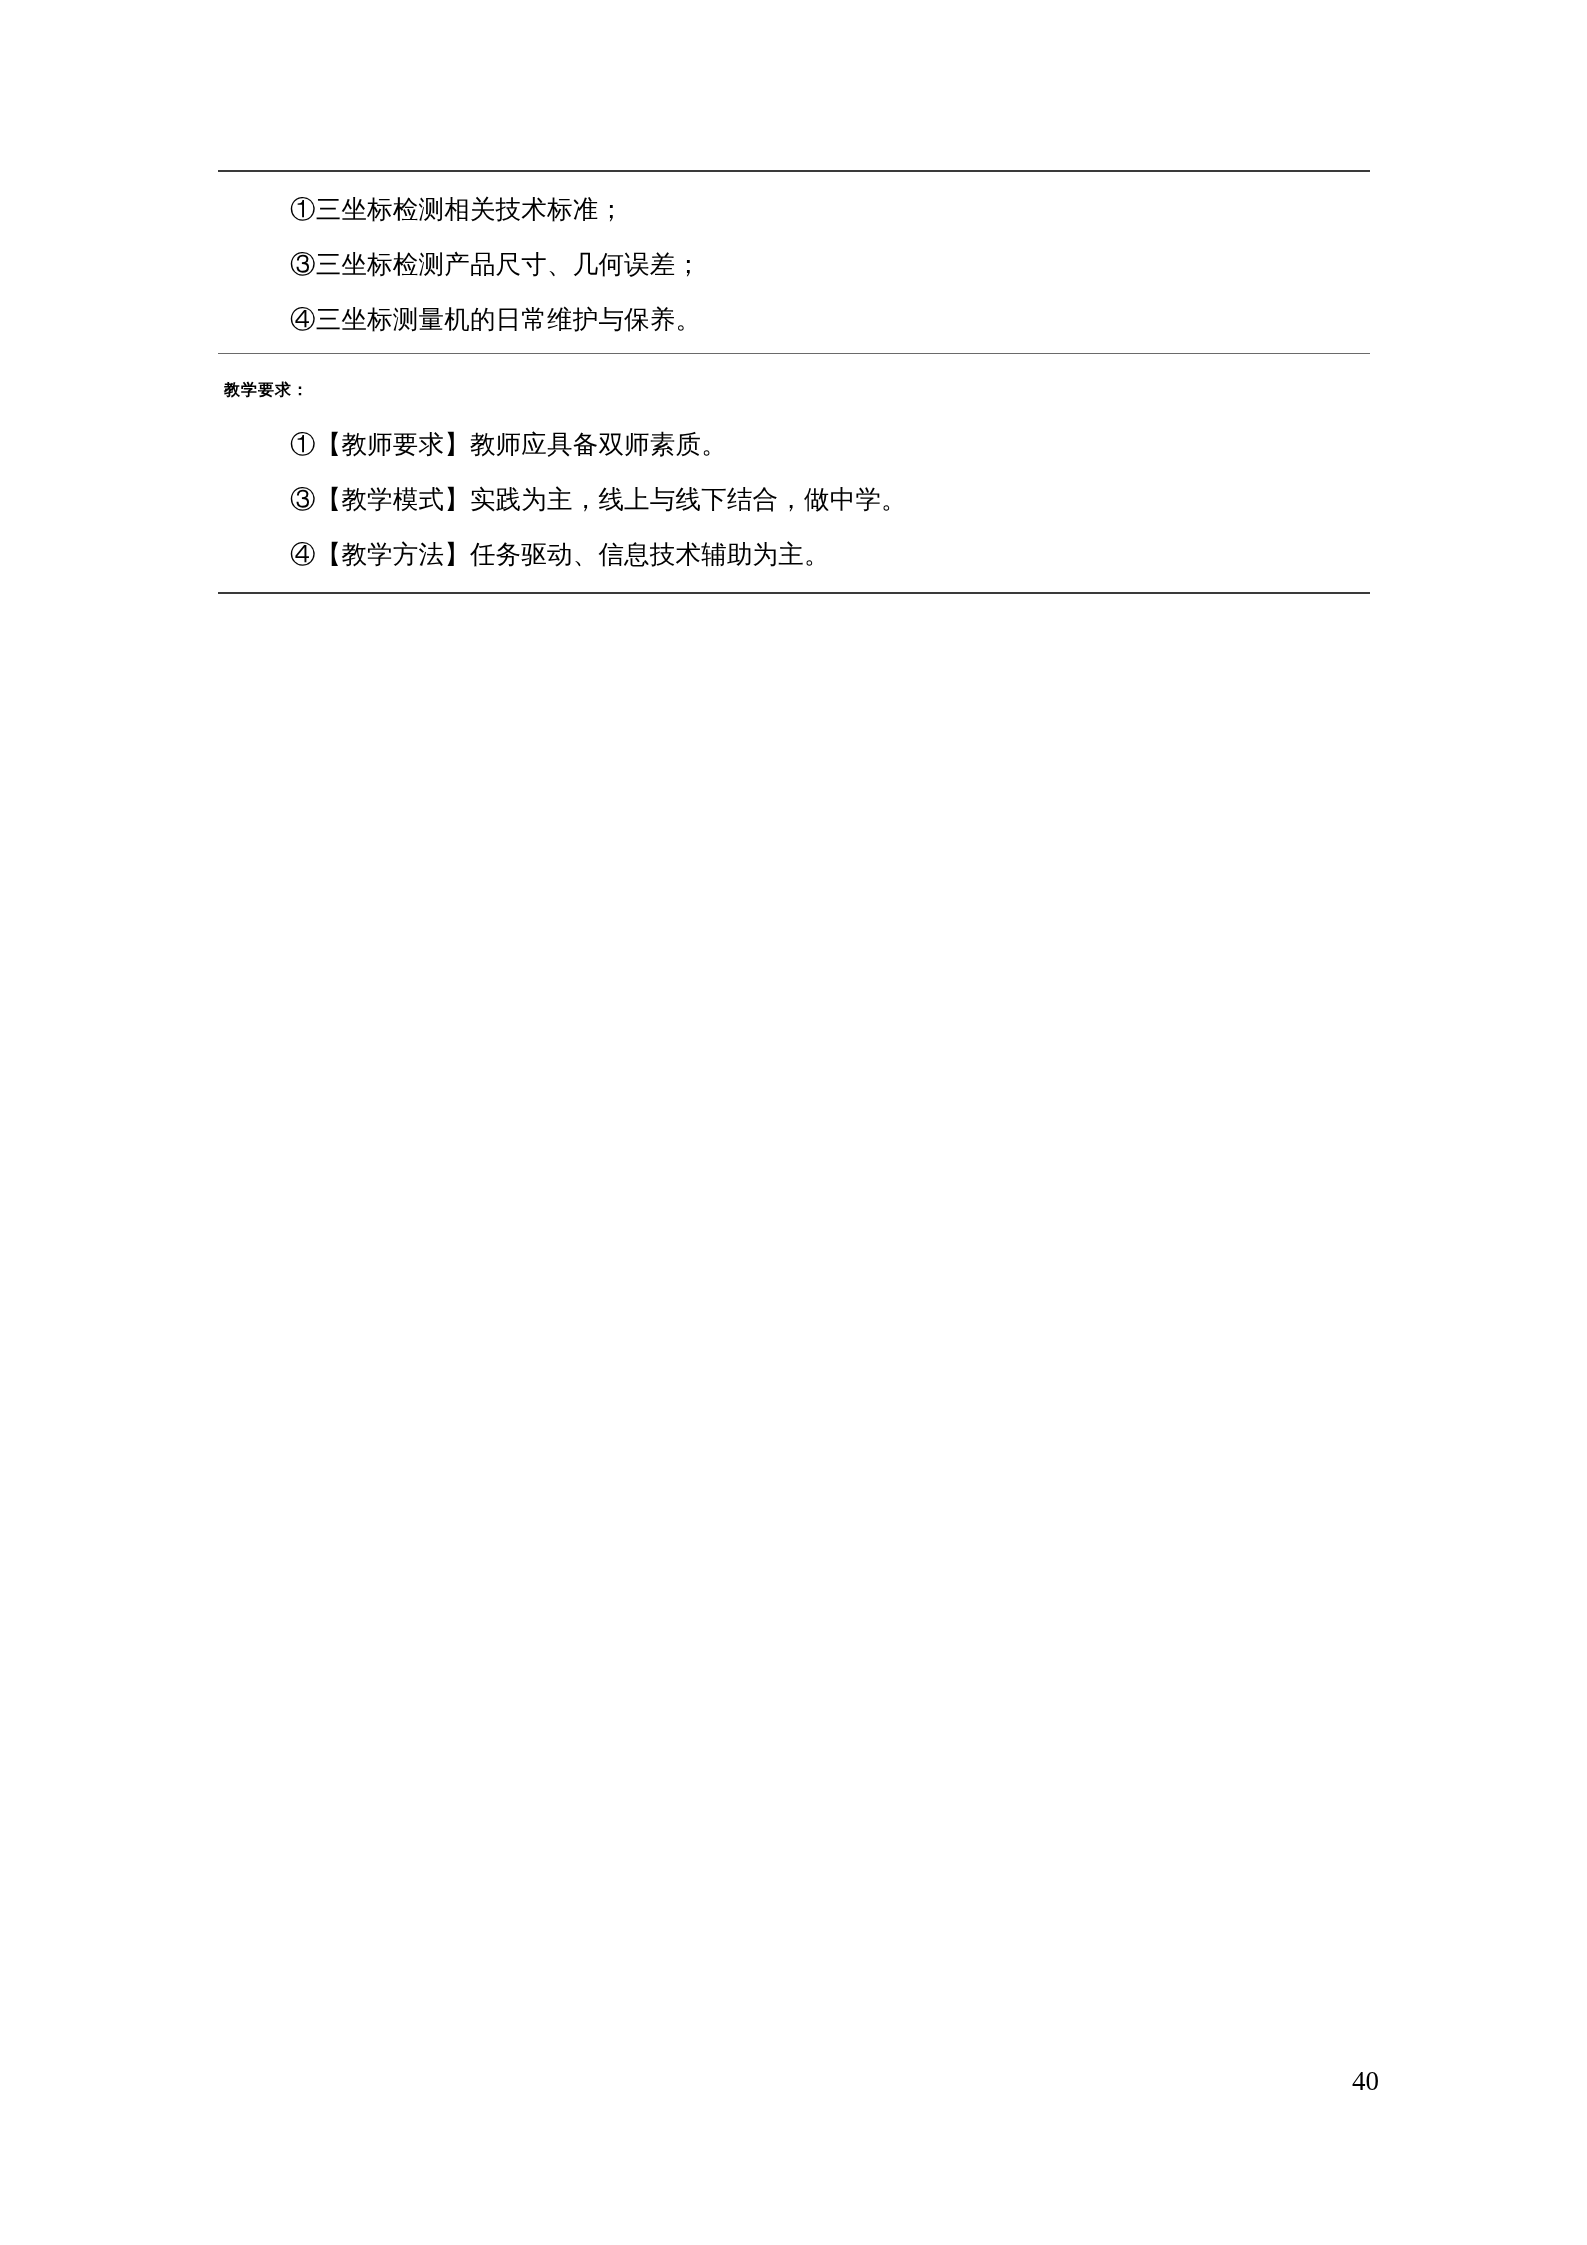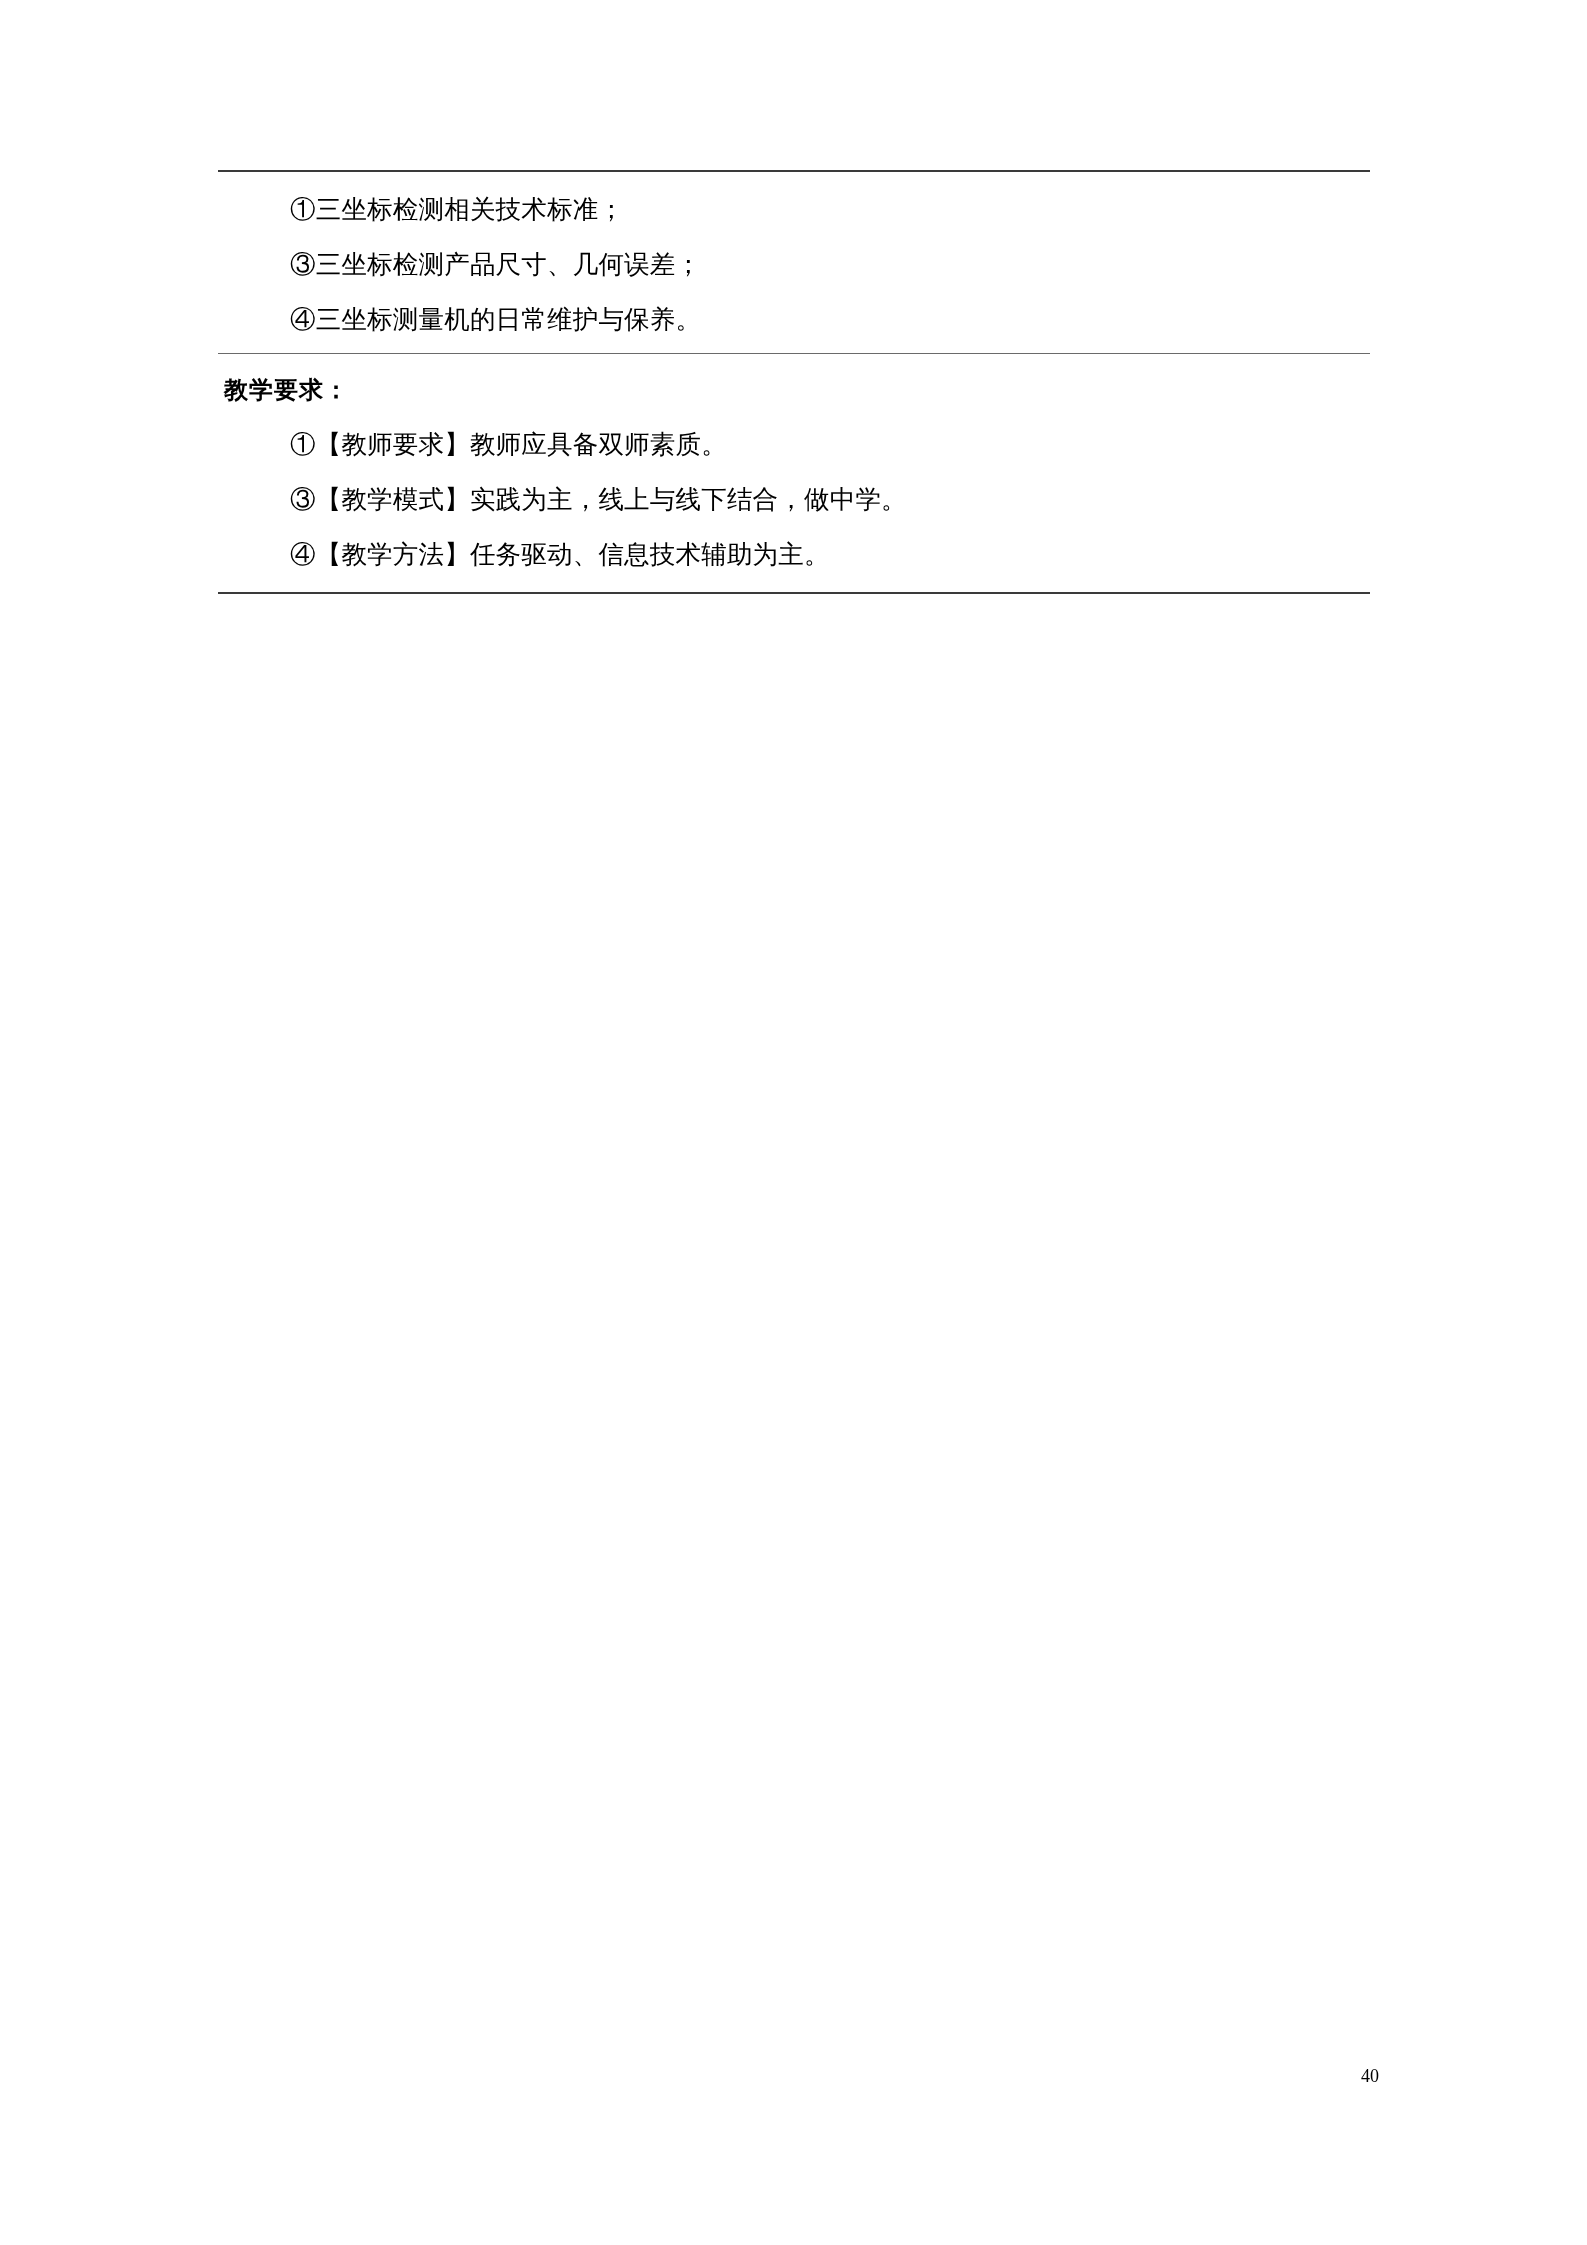--- a/index.html
+++ b/index.html
@@ -51,7 +51,7 @@
     padding-left: 72px;
   }
   .section-title {
-    font-size: 24px;
+    font-size: 16px;
     line-height: 55px;
     font-weight: bold;
     font-family: "DejaVu Serif", "Liberation Serif", serif;

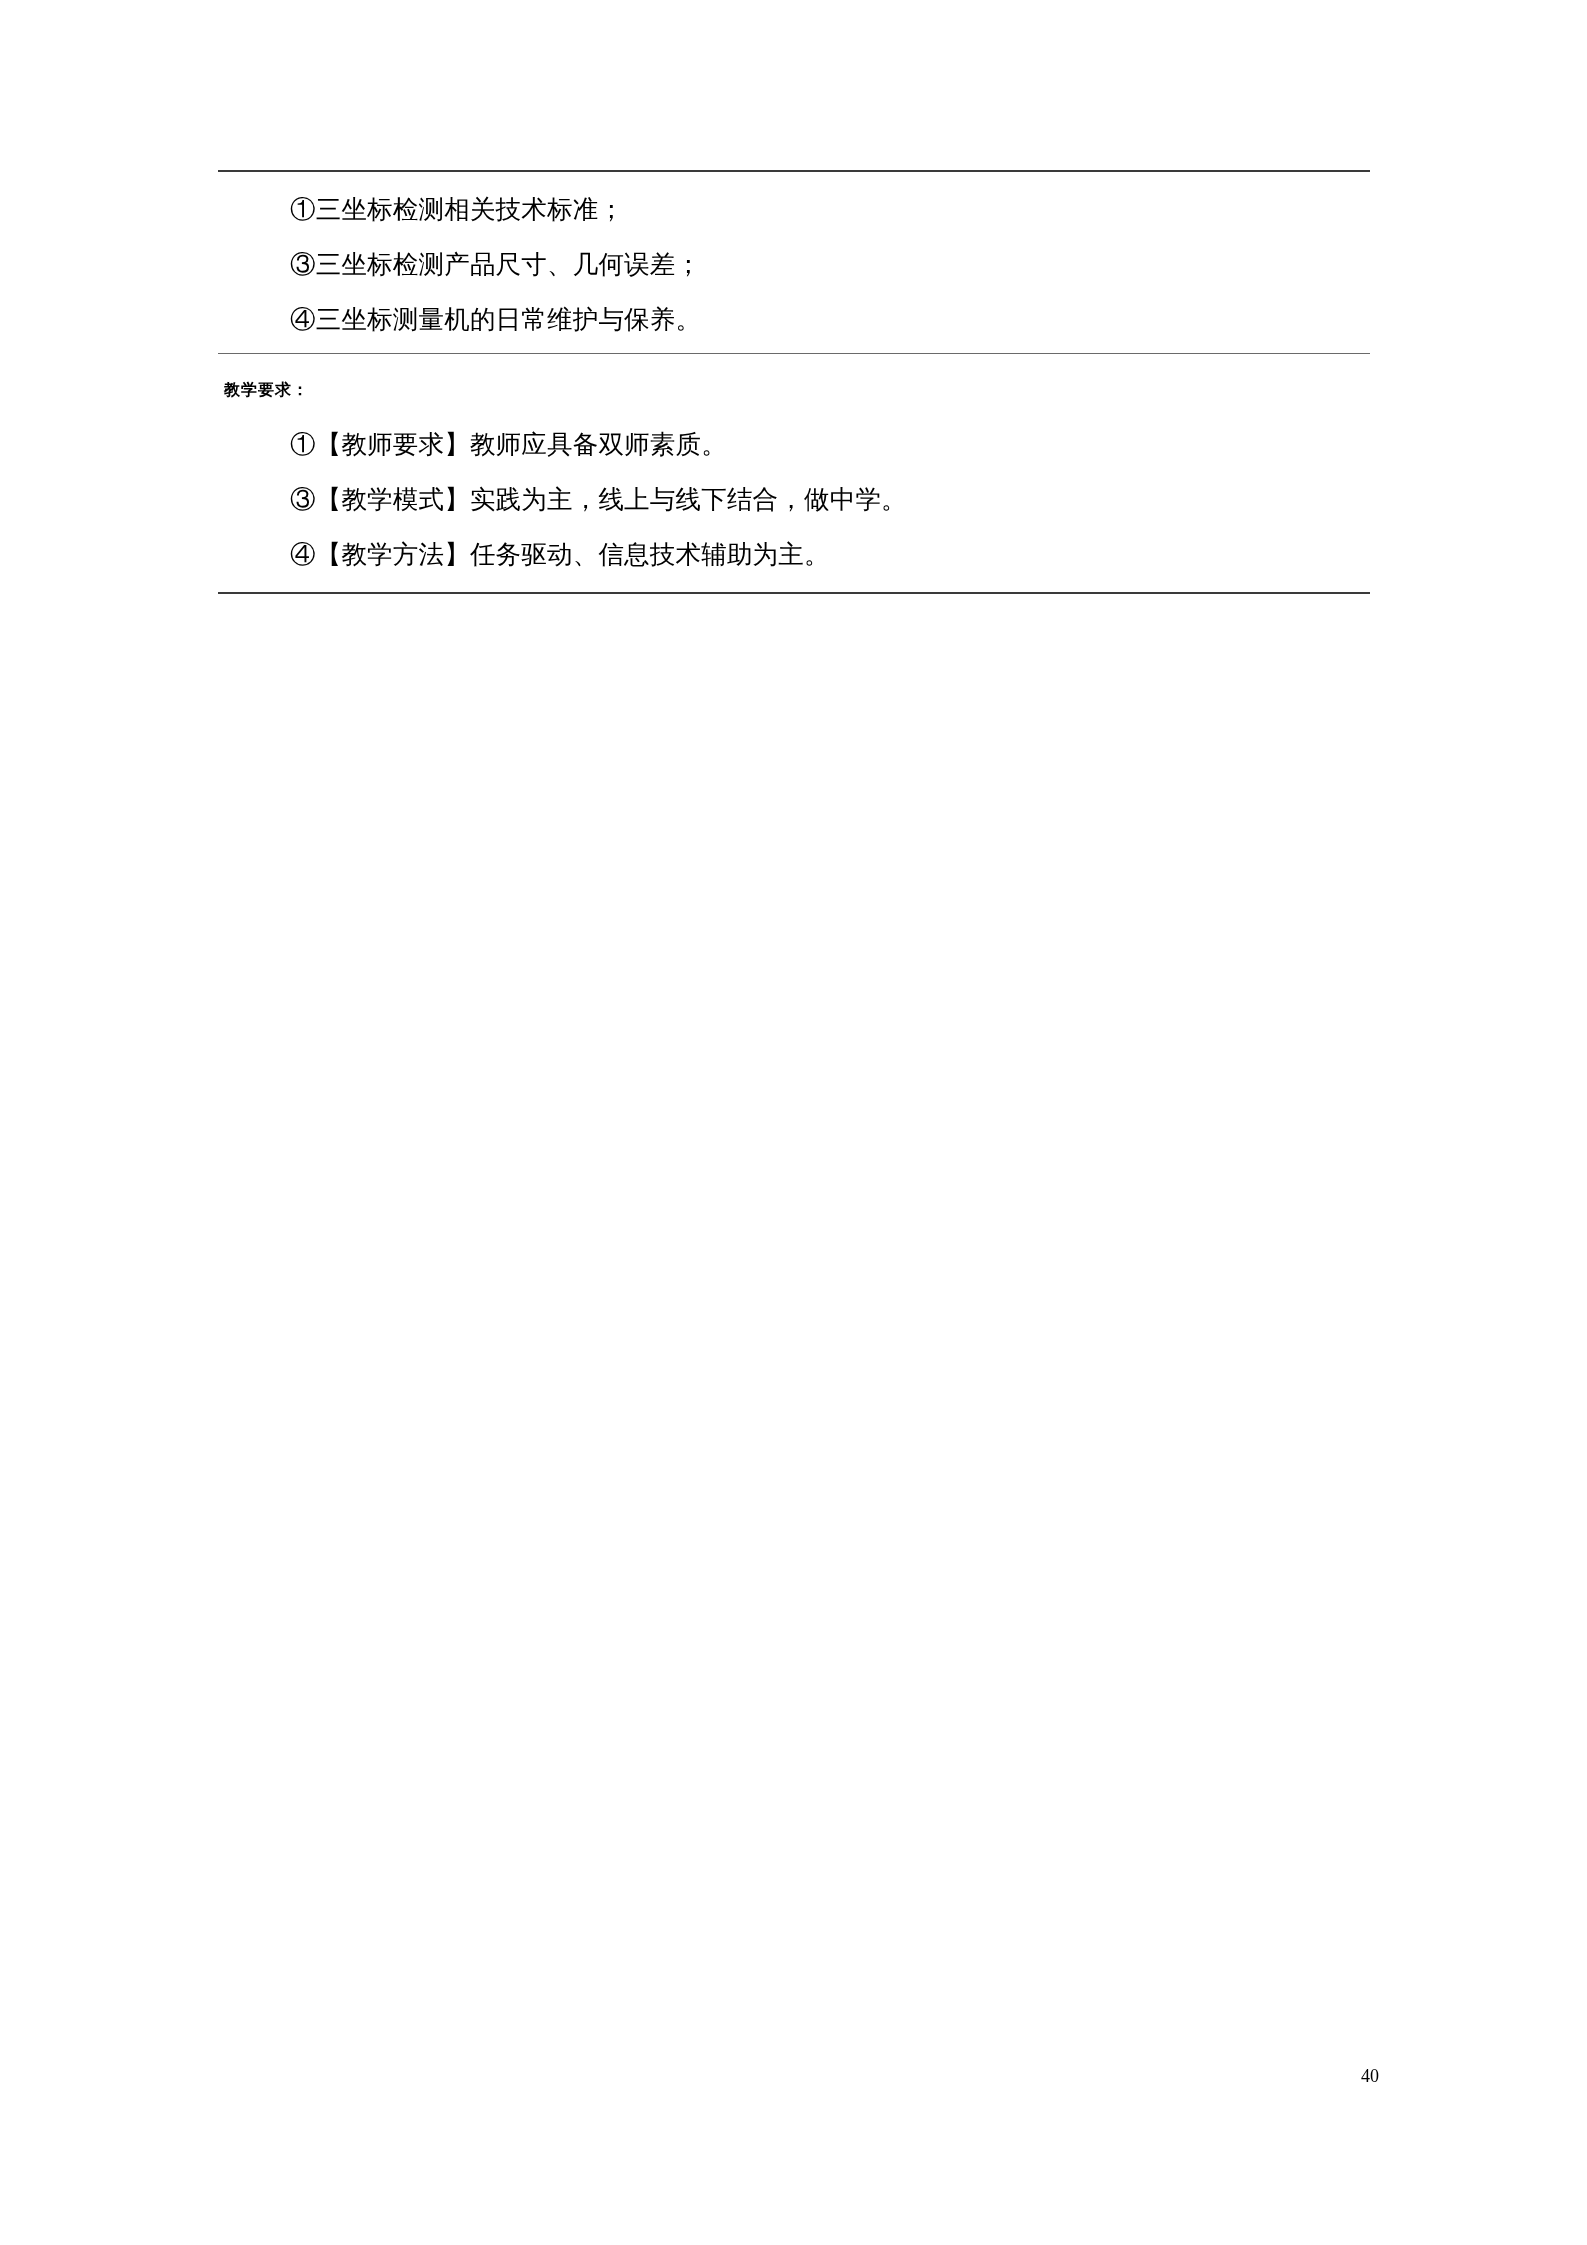--- a/index.html
+++ b/index.html
@@ -64,7 +64,7 @@
     position: absolute;
     right: 208px;
     top: 2066px;
-    font-size: 18px;
+    font-size: 27px;
     font-family: "Liberation Serif", "DejaVu Serif", serif;
   }
 </style>

